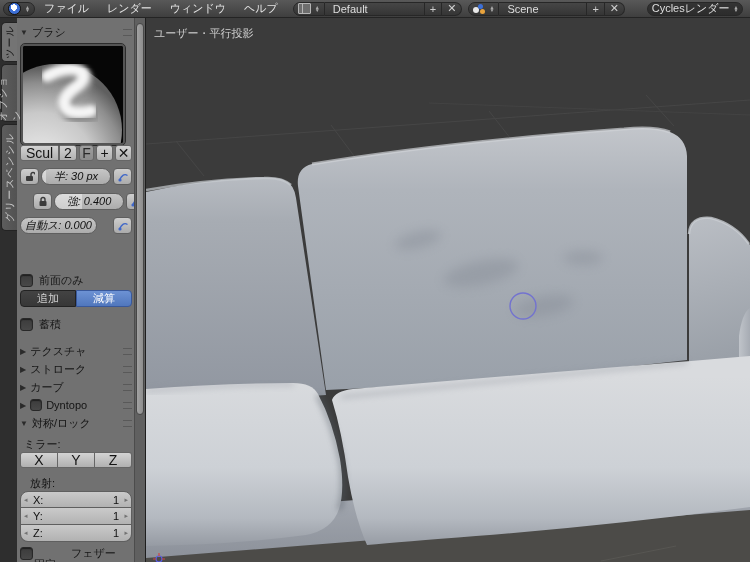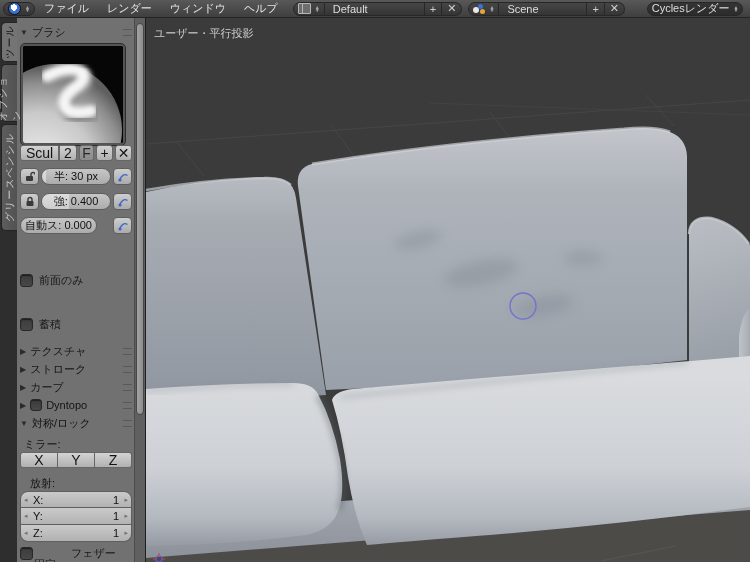--- a/index.html
+++ b/index.html
@@ -43,7 +43,7 @@
         border-radius:3px;display:flex;align-items:center;justify-content:center;font-size:14px;color:#141414;}
   .wbtn.dark{background:linear-gradient(#9e9e9e,#8b8b8b);color:#2a2a2a;}
   .slider{flex:1;height:17px;box-sizing:border-box;position:relative;overflow:hidden;background:linear-gradient(#c6c6c6,#acacac);
-          border:1px solid #5f5f5f;border-radius:9px;display:flex;align-items:flex-start;justify-content:center;color:#101010;}
+          border:1px solid #5f5f5f;border-radius:9px;display:flex;align-items:flex-start;justify-content:center;color:#101010;font-style:italic;}
   .slider .fill{position:absolute;left:0;top:0;bottom:0;background:rgba(255,255,255,.4);}
   .slider span{position:relative;}
   .iconbtn{width:19px;height:17px;box-sizing:border-box;flex:none;background:linear-gradient(#cecece,#ababab);

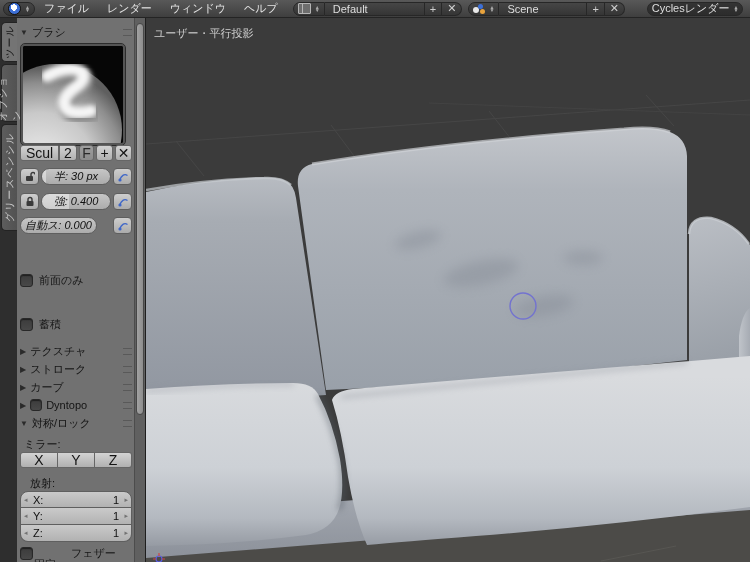--- a/index.html
+++ b/index.html
@@ -201,7 +201,7 @@
       </div>
     </div>
 
-    <div class="row" style="top:175px;height:17px;gap:2px;">
+    <div class="row" style="top:175px;height:17px;gap:2px;margin-left:13px;">
       <div class="iconbtn">
         <svg width="10" height="11">
             <rect x="1.5" y="5" width="7" height="5" rx="1" fill="#3a3a3a"></rect>

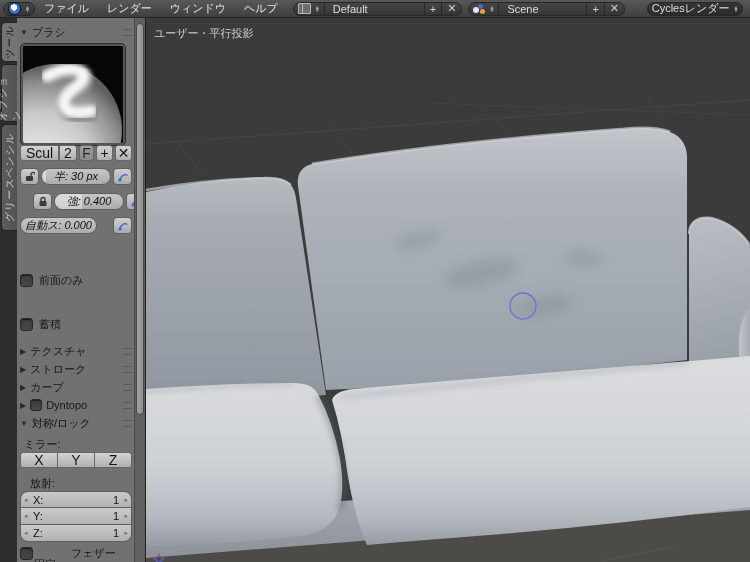--- a/index.html
+++ b/index.html
@@ -238,6 +238,10 @@
       <span class="lbl">前面のみ</span>
     </div>
 
+    <div class="row seg">
+      <div class="sbtn">追加</div>
+      <div class="sbtn on">減算</div>
+    </div>
 
     <div class="row" style="top:299px;height:15px;">
       <span class="chk"></span>

